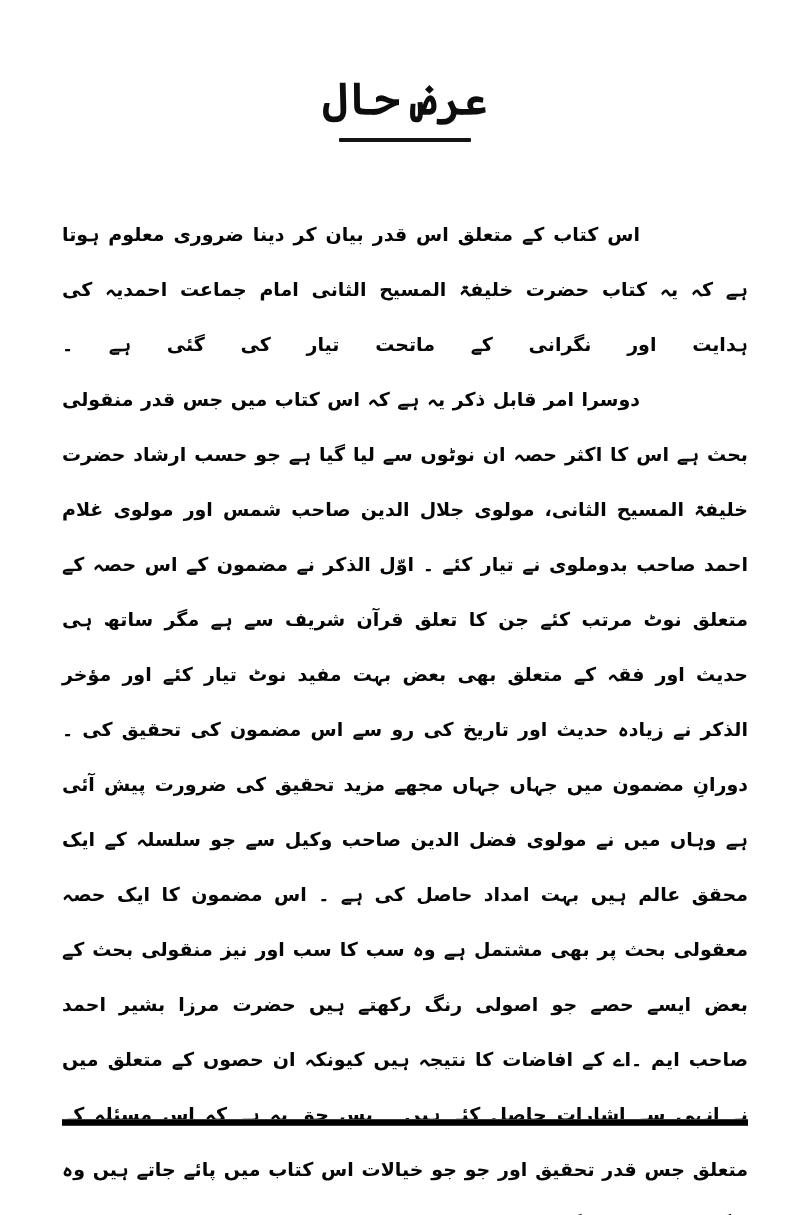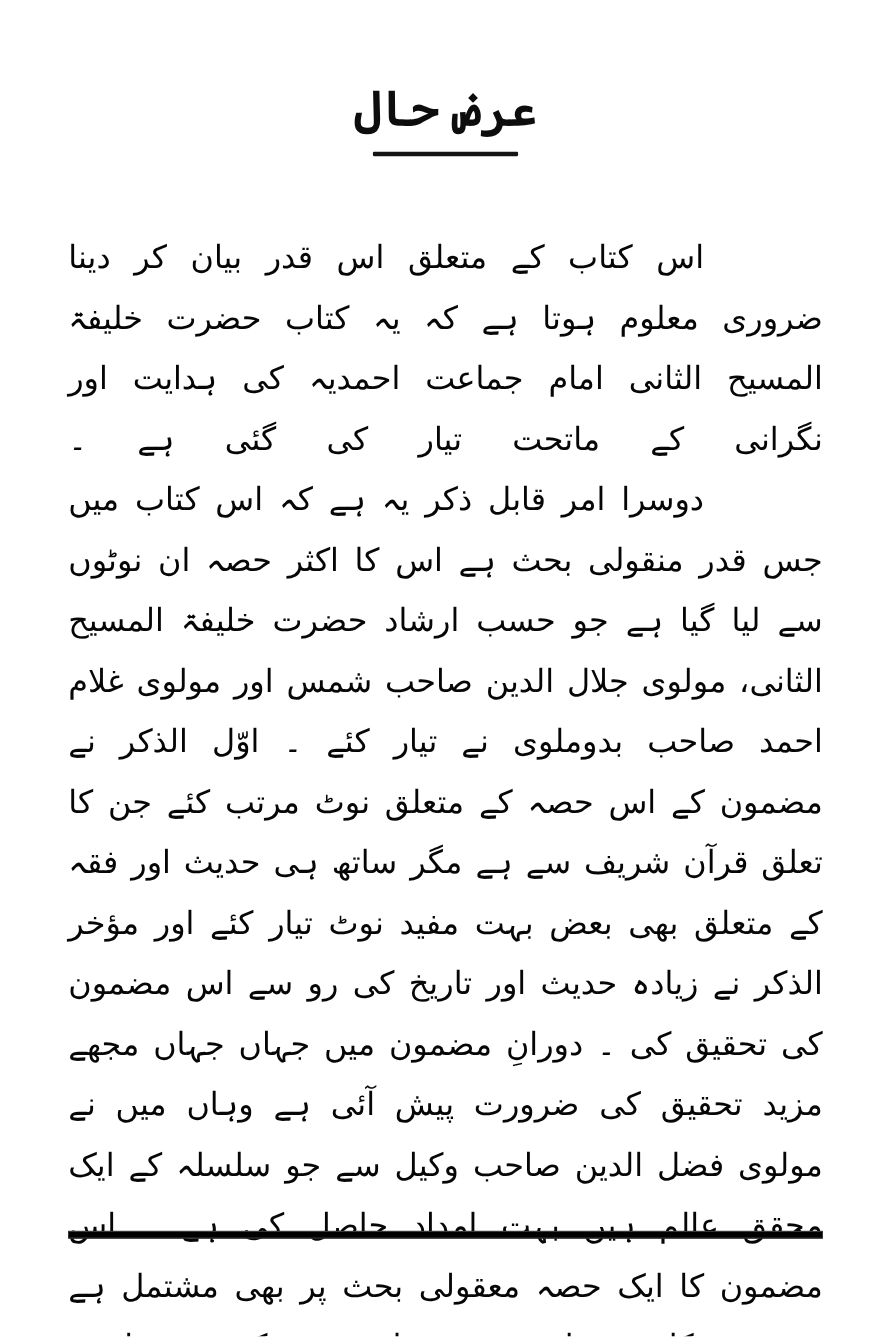--- a/index.html
+++ b/index.html
@@ -31,7 +31,7 @@
   }
 
   .page-title {
-    font-family: Liberation Sans, sans-serif;
+    font-family: Liberation Serif, serif;
     font-size: 44px;
     line-height: 1.25;
     font-weight: 700;

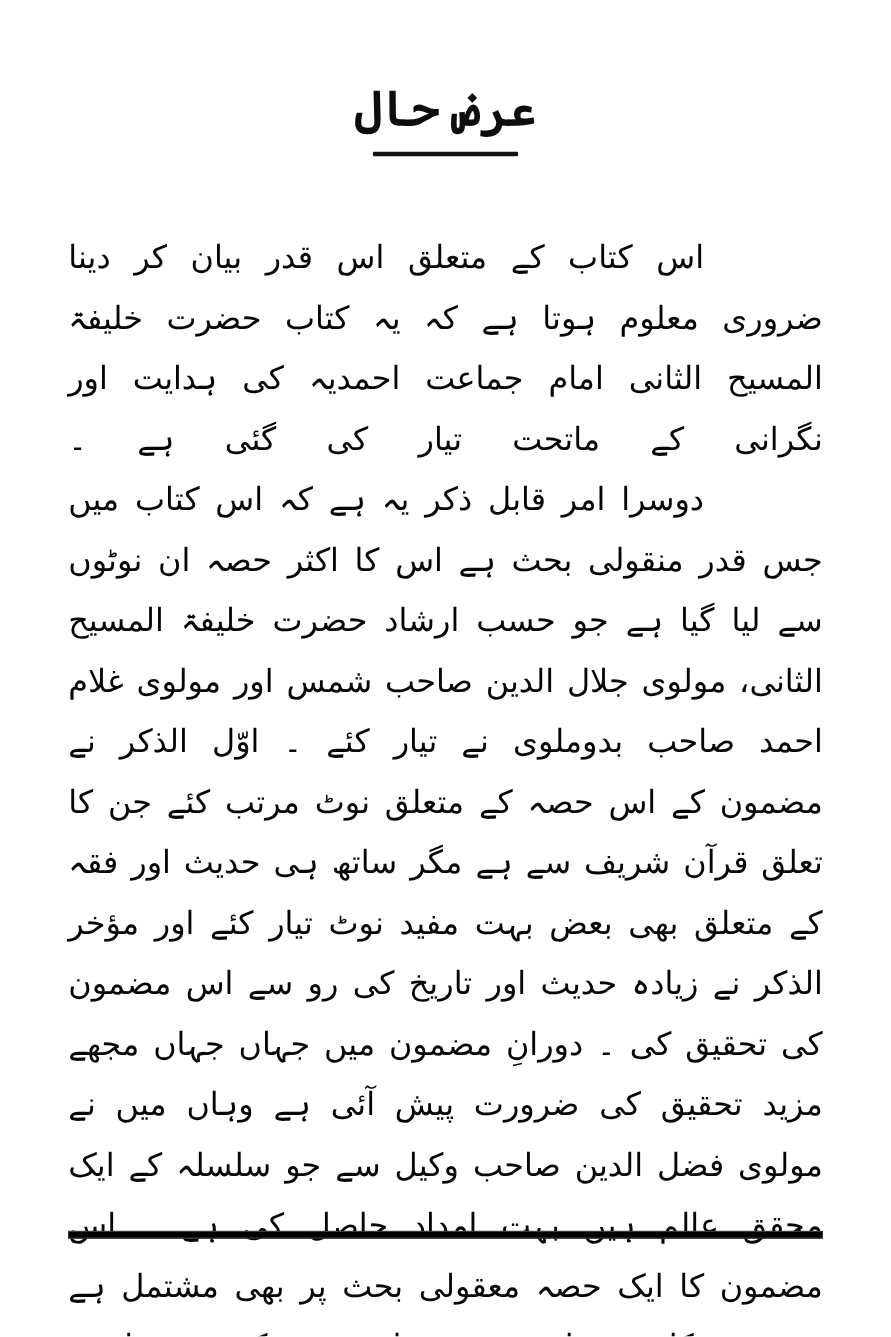--- a/index.html
+++ b/index.html
@@ -63,7 +63,7 @@
 
   .para {
     margin: 0;
-    font-size: 29px;
+    font-size: 19px;
     line-height: 55px;
     direction: rtl;
     unicode-bidi: isolate;
@@ -72,7 +72,7 @@
     word-spacing: 0.04em;
     color: #060606;
     font-family: "DejaVu Sans", "Liberation Sans", sans-serif;
-    font-weight: 400;
+    font-weight: 700;
   }
 
   .para + .para {

